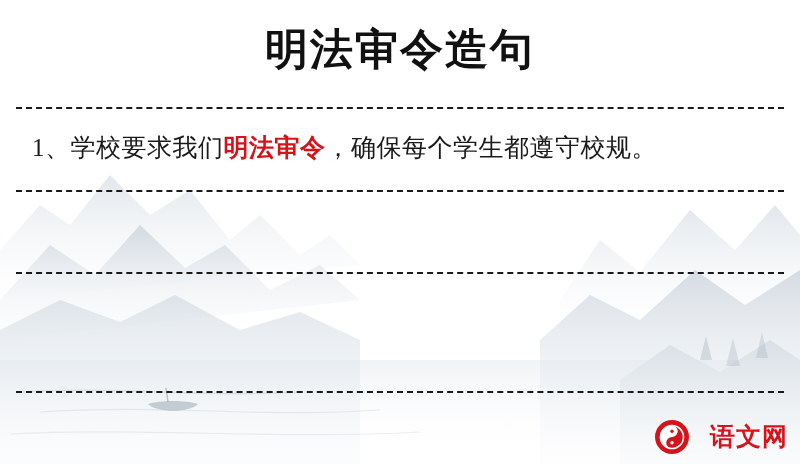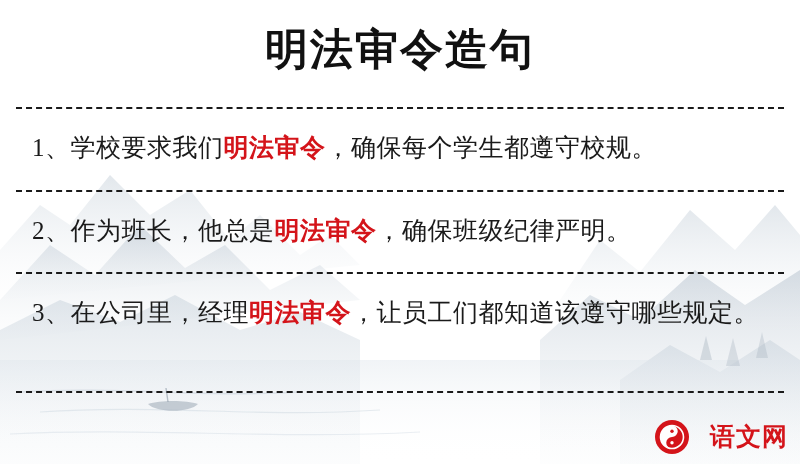--- a/index.html
+++ b/index.html
@@ -175,9 +175,6 @@
 
     <div class="divider d2"></div>
 
-    <div class="sentence s2">
-      <span>2、</span><span>作为班长，他总是</span><span class="hl">明法审令</span><span>，确保班级纪律严明。</span>
-    </div>
 
     <div class="divider d3"></div>
 

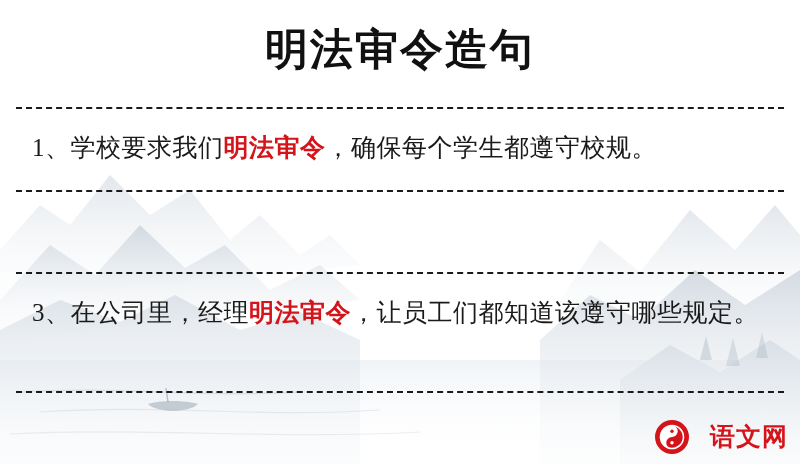--- a/index.html
+++ b/index.html
@@ -178,9 +178,6 @@
 
     <div class="divider d3"></div>
 
-    <div class="sentence s3">
-      <span>3、</span><span>在公司里，经理</span><span class="hl">明法审令</span><span>，让员工们都知道该遵守哪些规定。</span>
-    </div>
 
     <div class="divider d4"></div>
 

